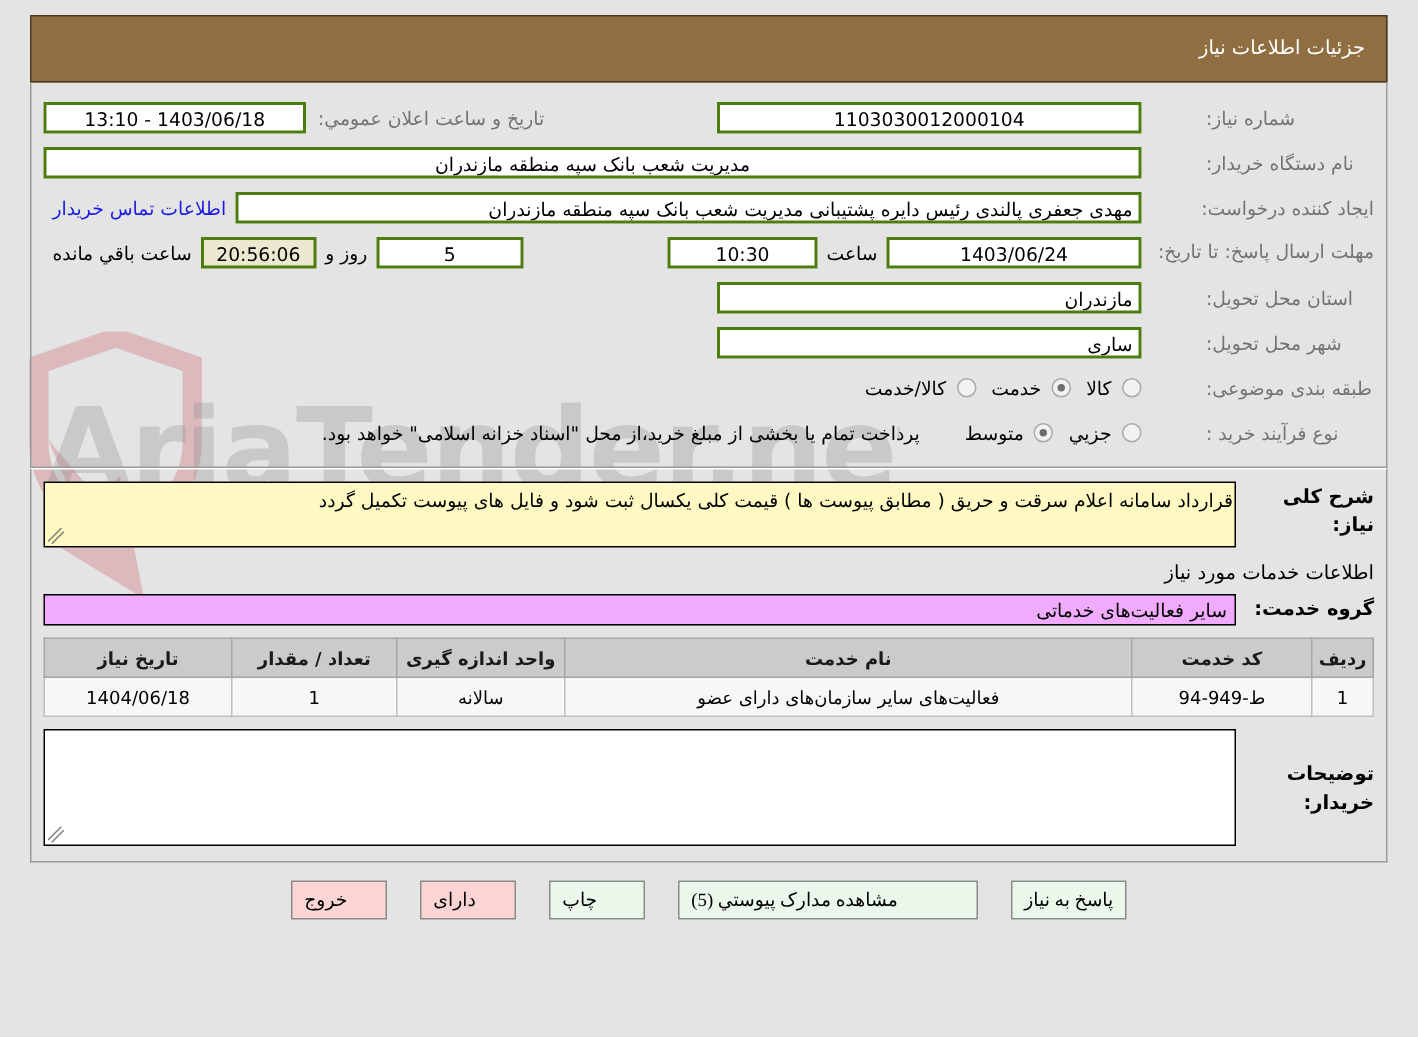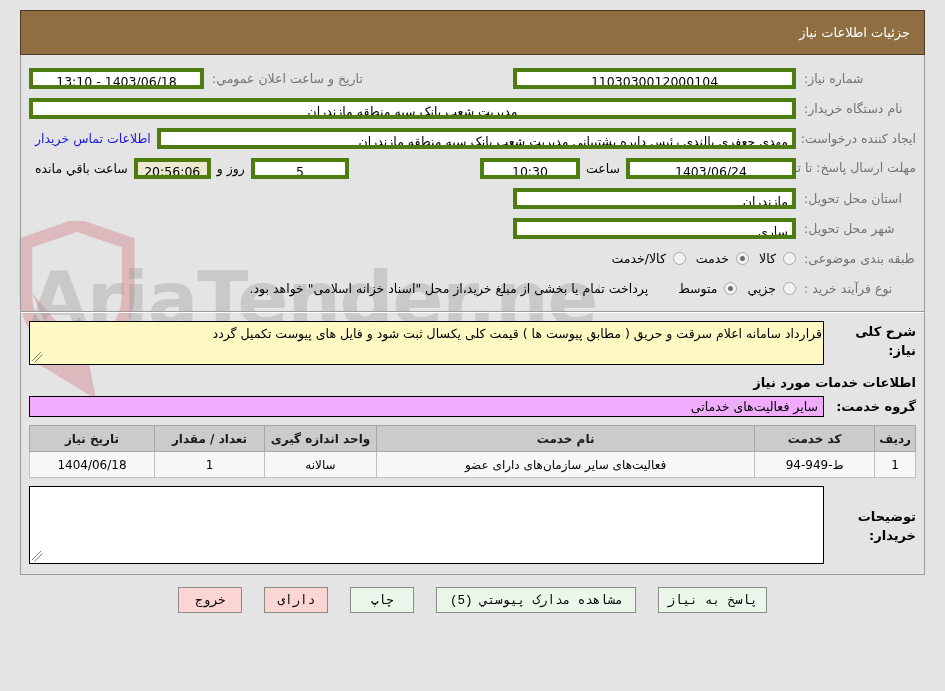--- a/index.html
+++ b/index.html
@@ -97,7 +97,7 @@
   }
   .lbl.w-right { width: 120px; }
   .fld {
-    border: 4px solid #4d7c0f;
+    border: 2px solid #4d7c0f;
     background: #fff;
     height: 21px;
     line-height: 19px;

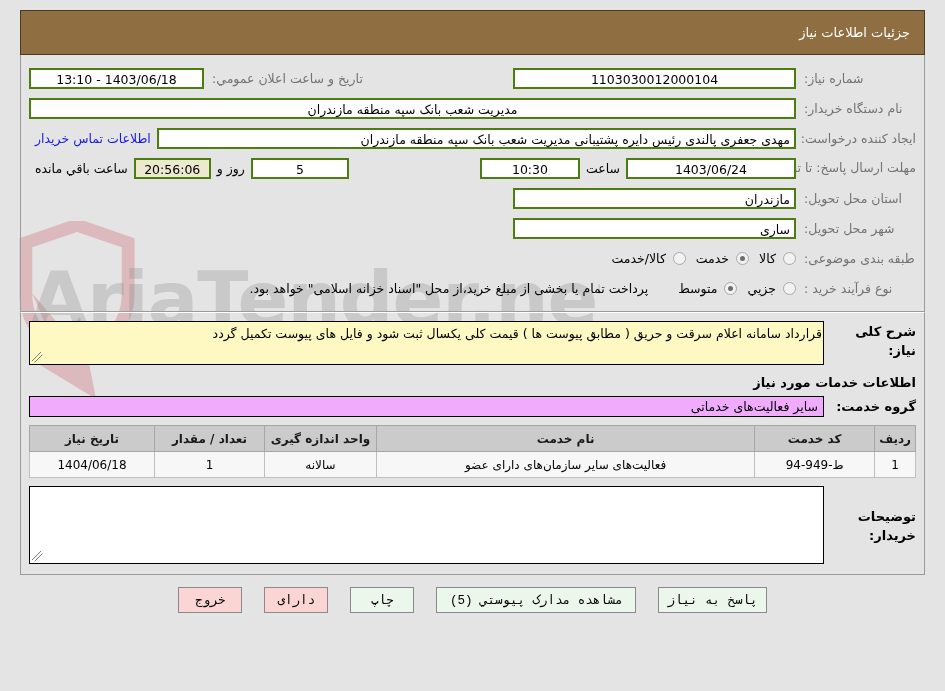--- a/index.html
+++ b/index.html
@@ -95,7 +95,7 @@
     flex: 0 0 auto;
     padding-left: 8px;
   }
-  .lbl.w-right { width: 120px; }
+  .lbl.w-right { width: 120px; margin-left: 35px; }
   .fld {
     border: 2px solid #4d7c0f;
     background: #fff;

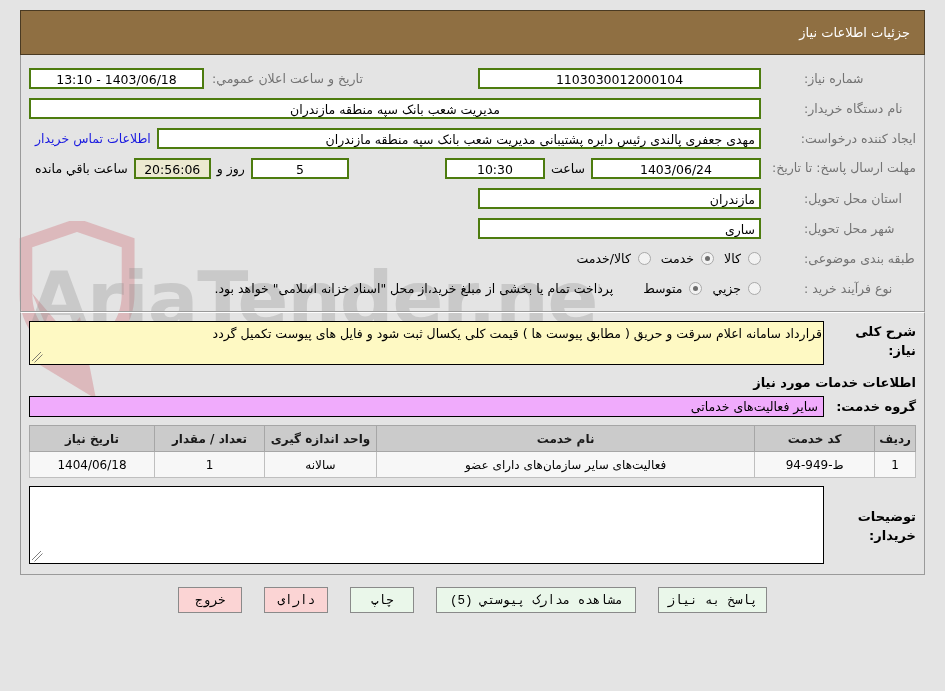--- a/index.html
+++ b/index.html
@@ -184,7 +184,7 @@
   }
 
   .section-title {
-    font-weight: bold;
+    font-weight: normal;
     font-size: 13px;
     margin: 10px 0 6px 0;
     text-align: right;

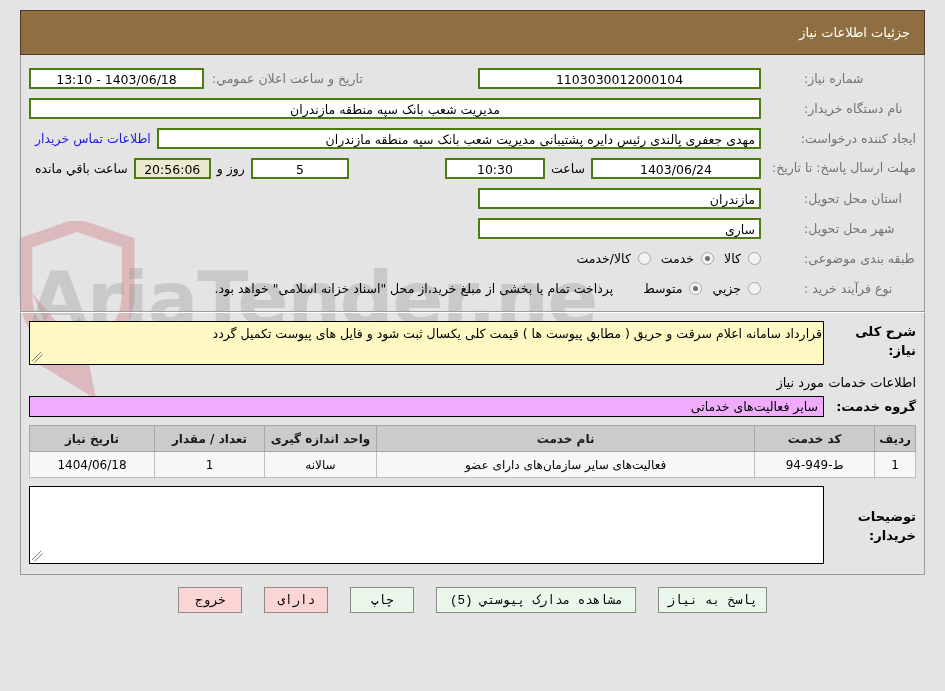--- a/index.html
+++ b/index.html
@@ -266,10 +266,10 @@
     font-size: 12.5px;
     padding: 4px 8px;
     min-width: 64px;
-    text-align: center;
+    text-align: left;
     cursor: pointer;
     white-space: nowrap;
-    font-family: Liberation Mono, monospace;
+    font-family: Liberation Serif, serif;
   }
   .btn.red { background: #fbd4d4; }
   .btn.wide { min-width: 200px; }

